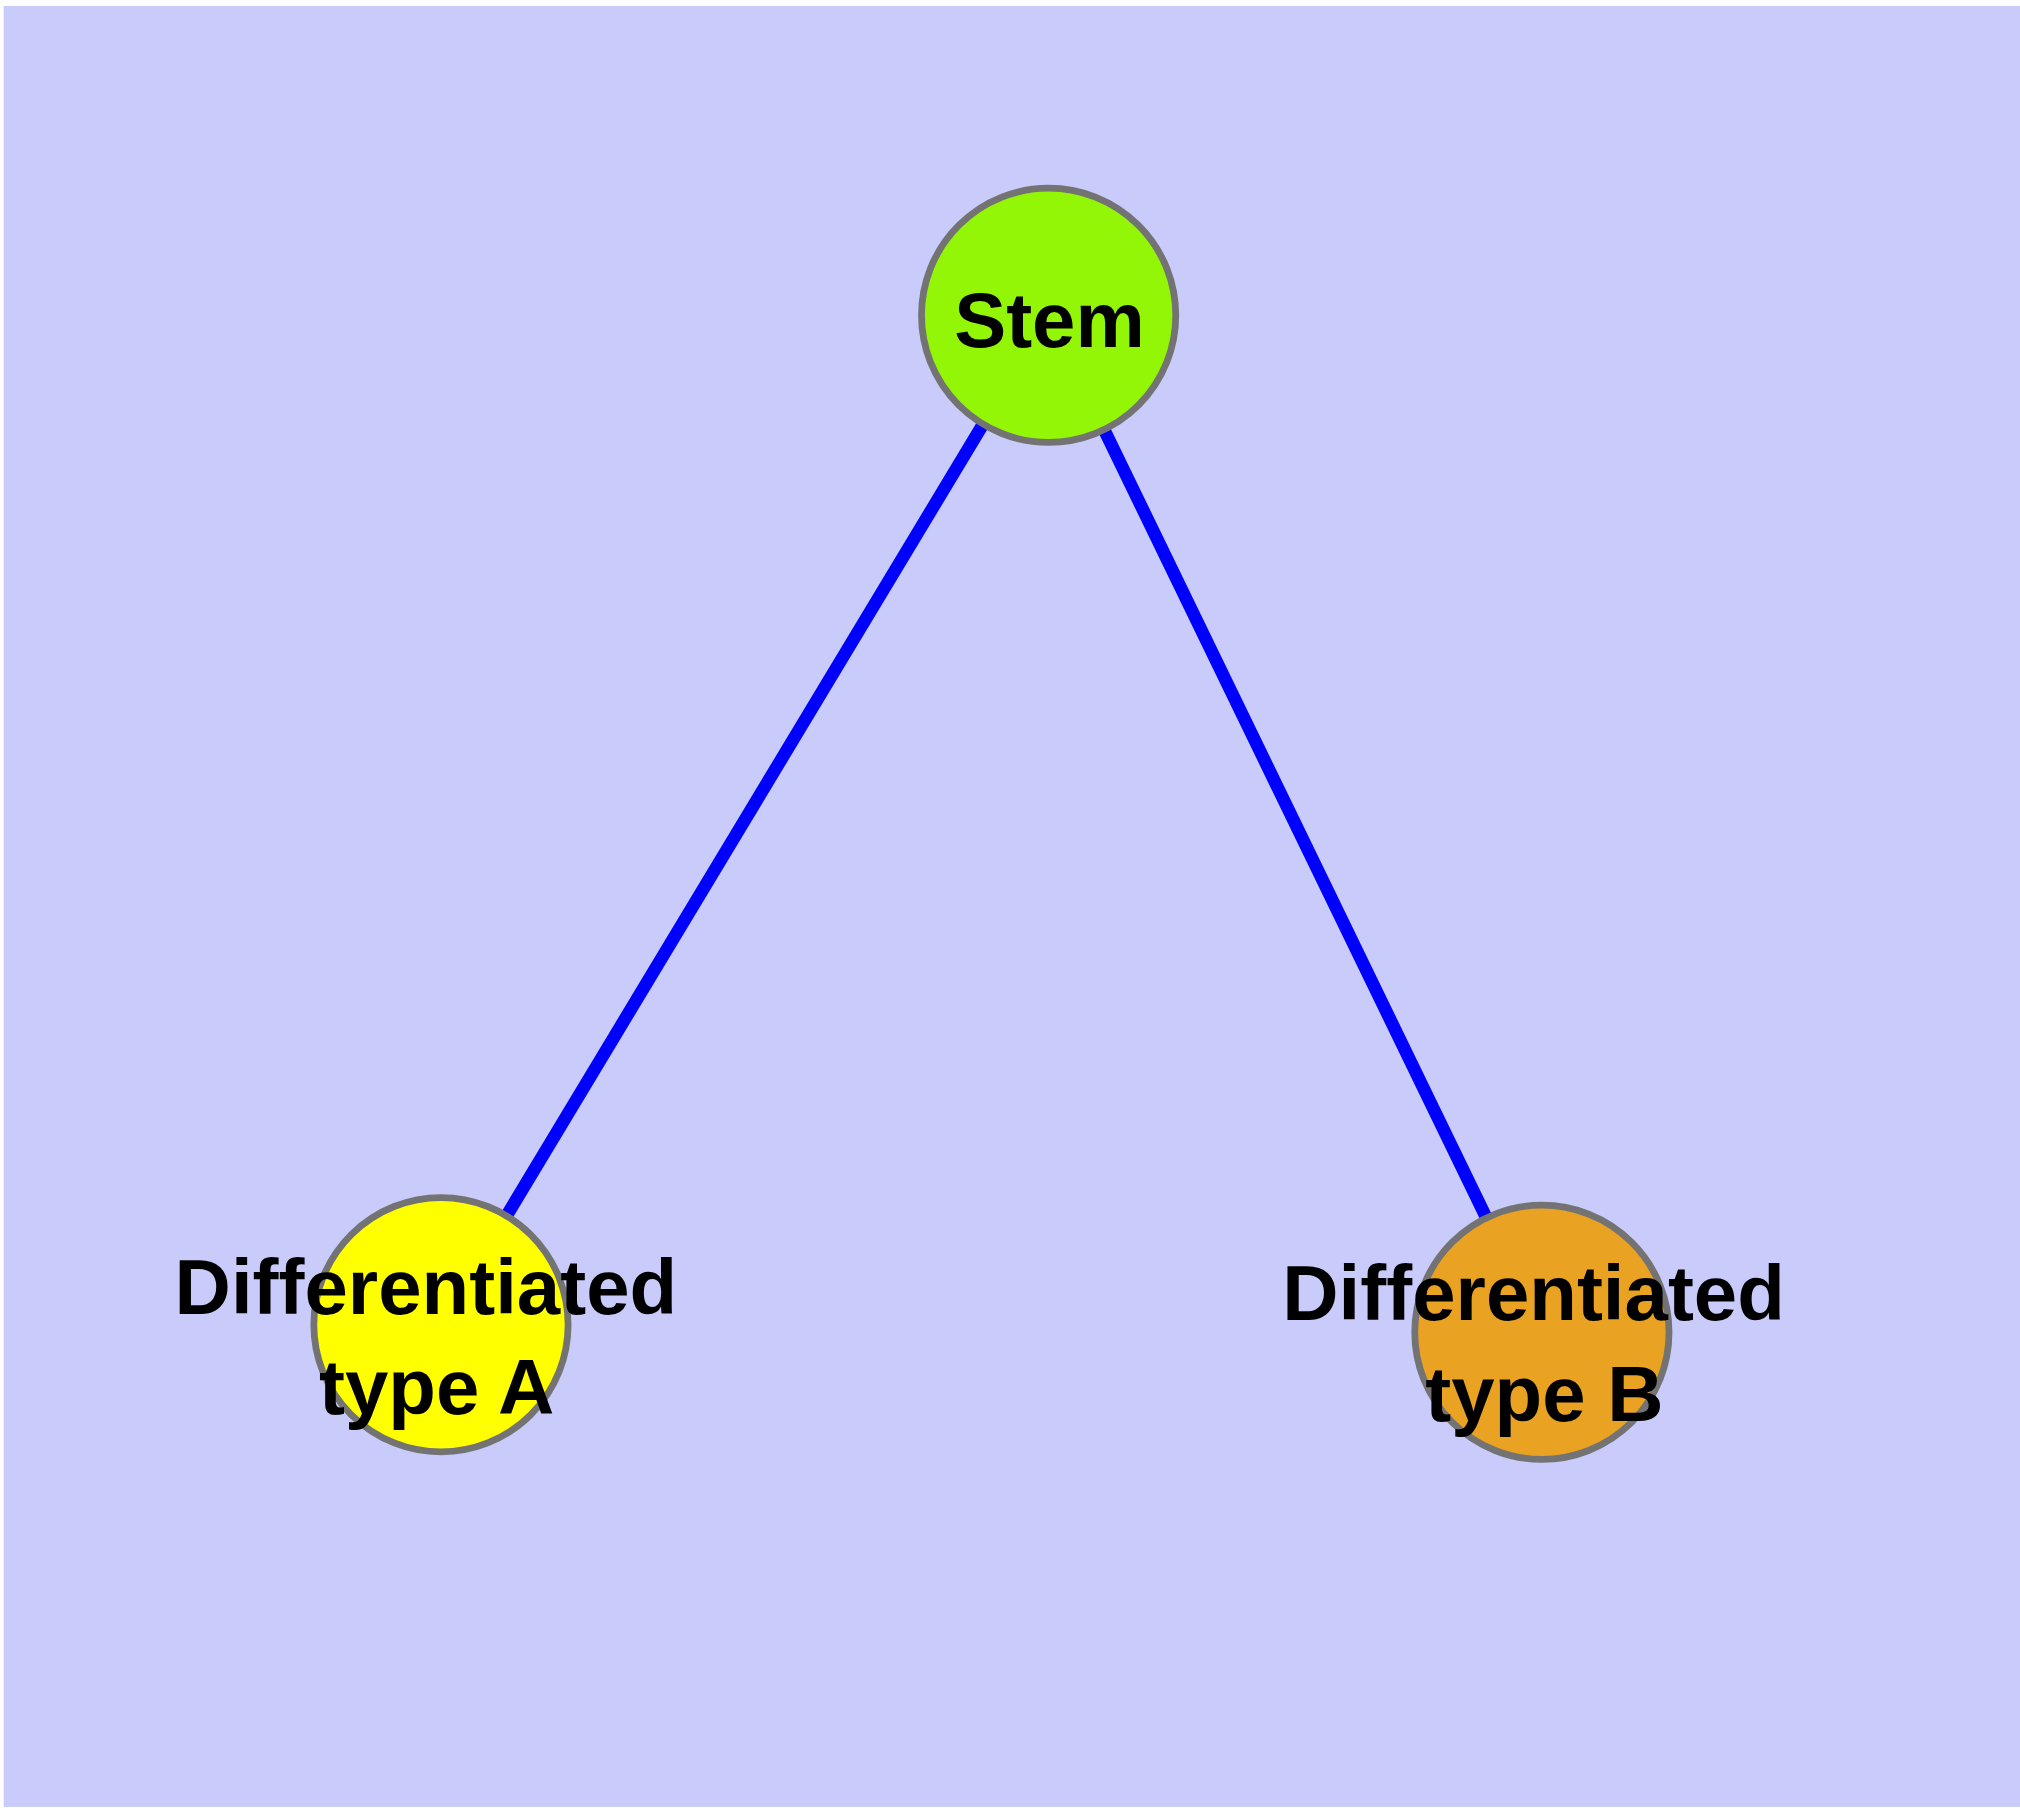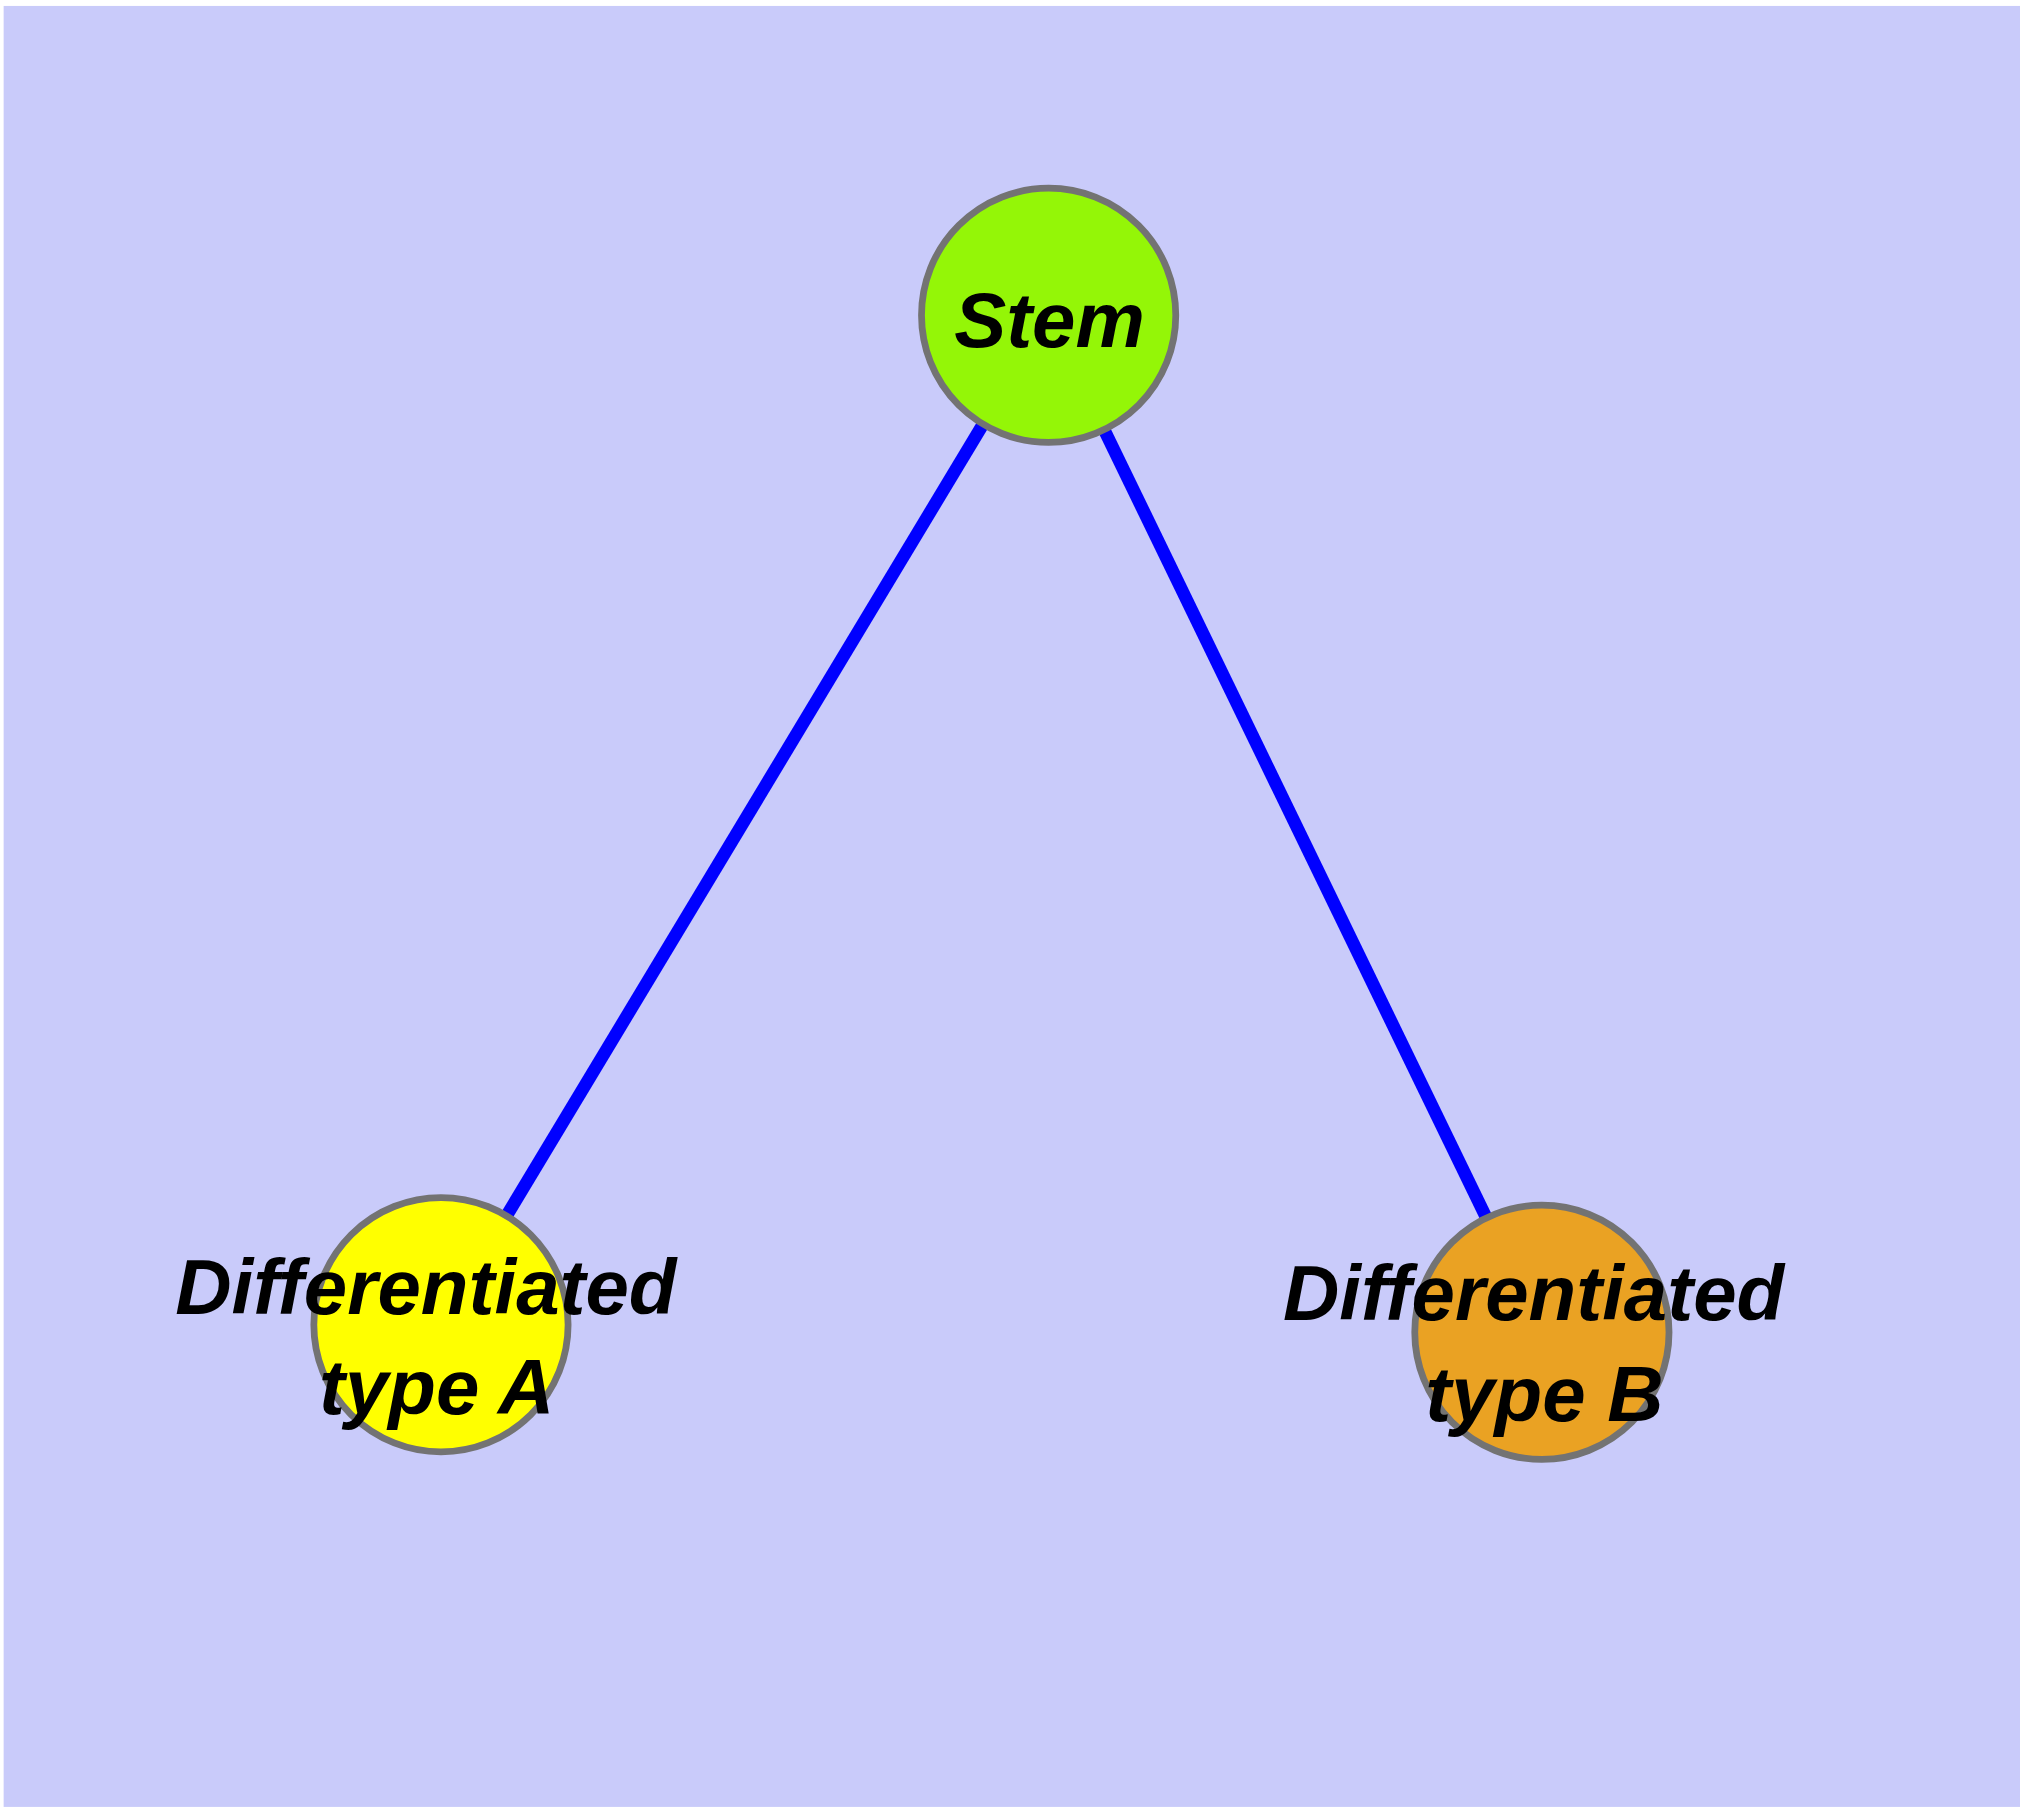--- a/index.html
+++ b/index.html
@@ -15,7 +15,6 @@
     width: 2021px;
     height: 1812px;
     background: #ffffff;
-    font-style: italic;
   }
   svg.graph {
     position: absolute;

